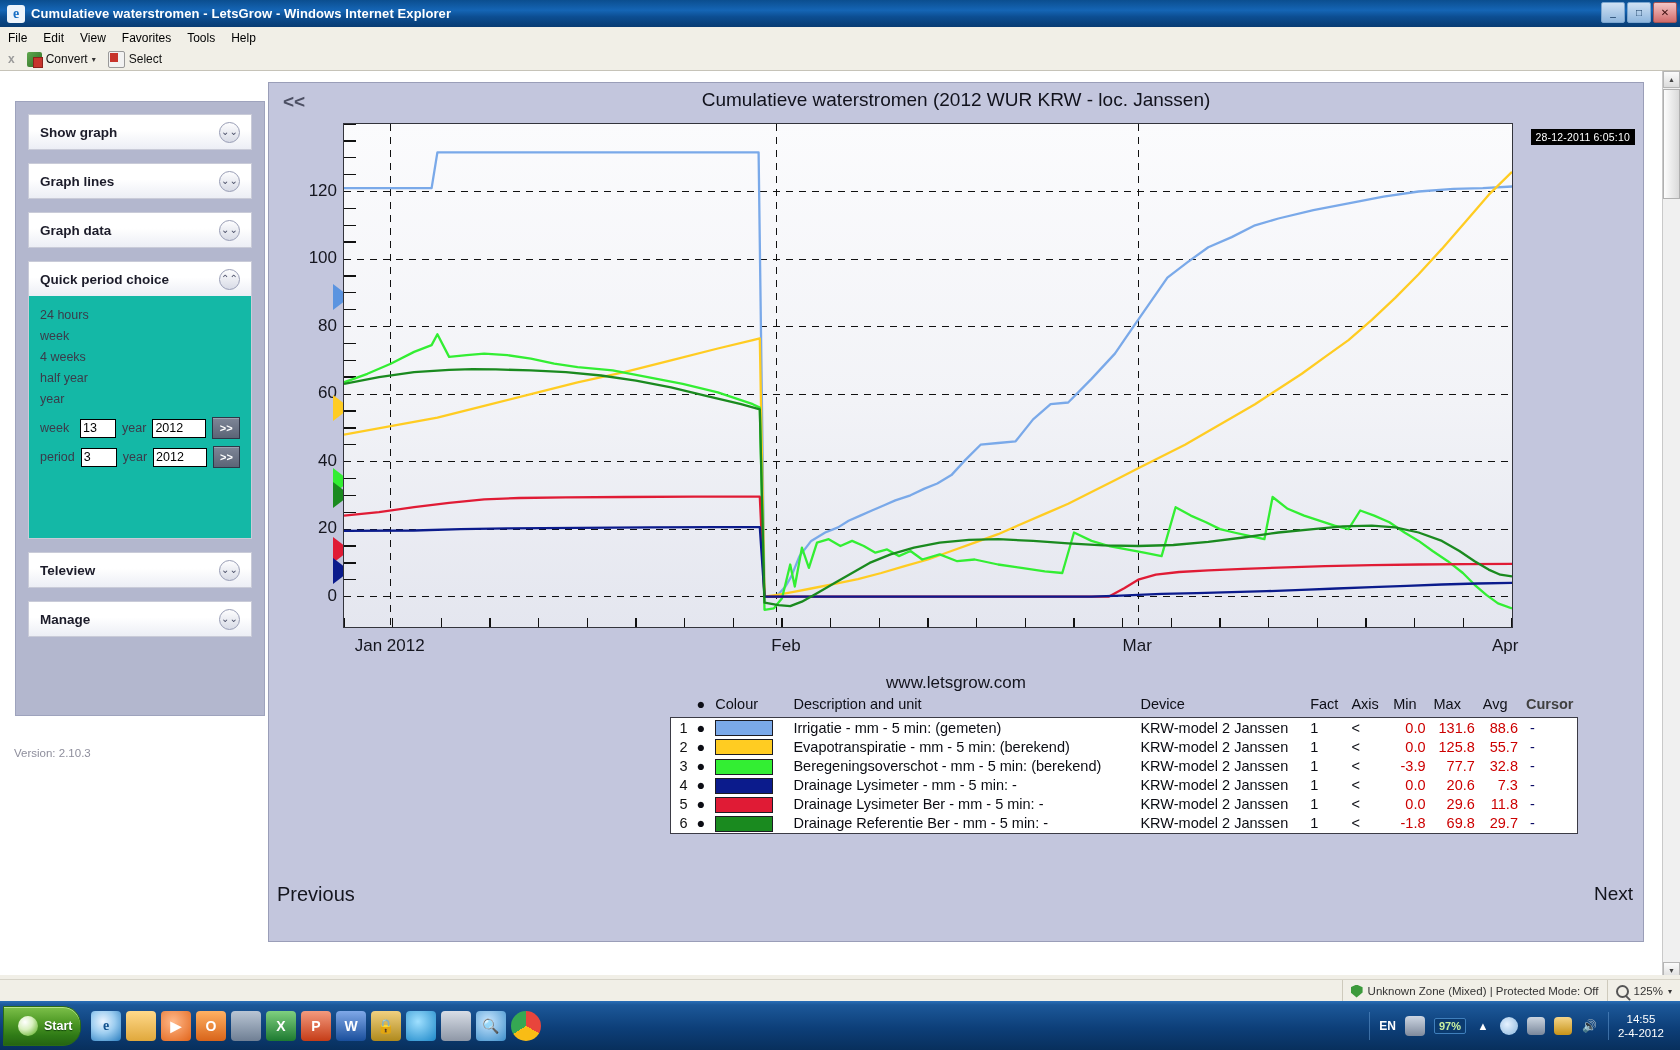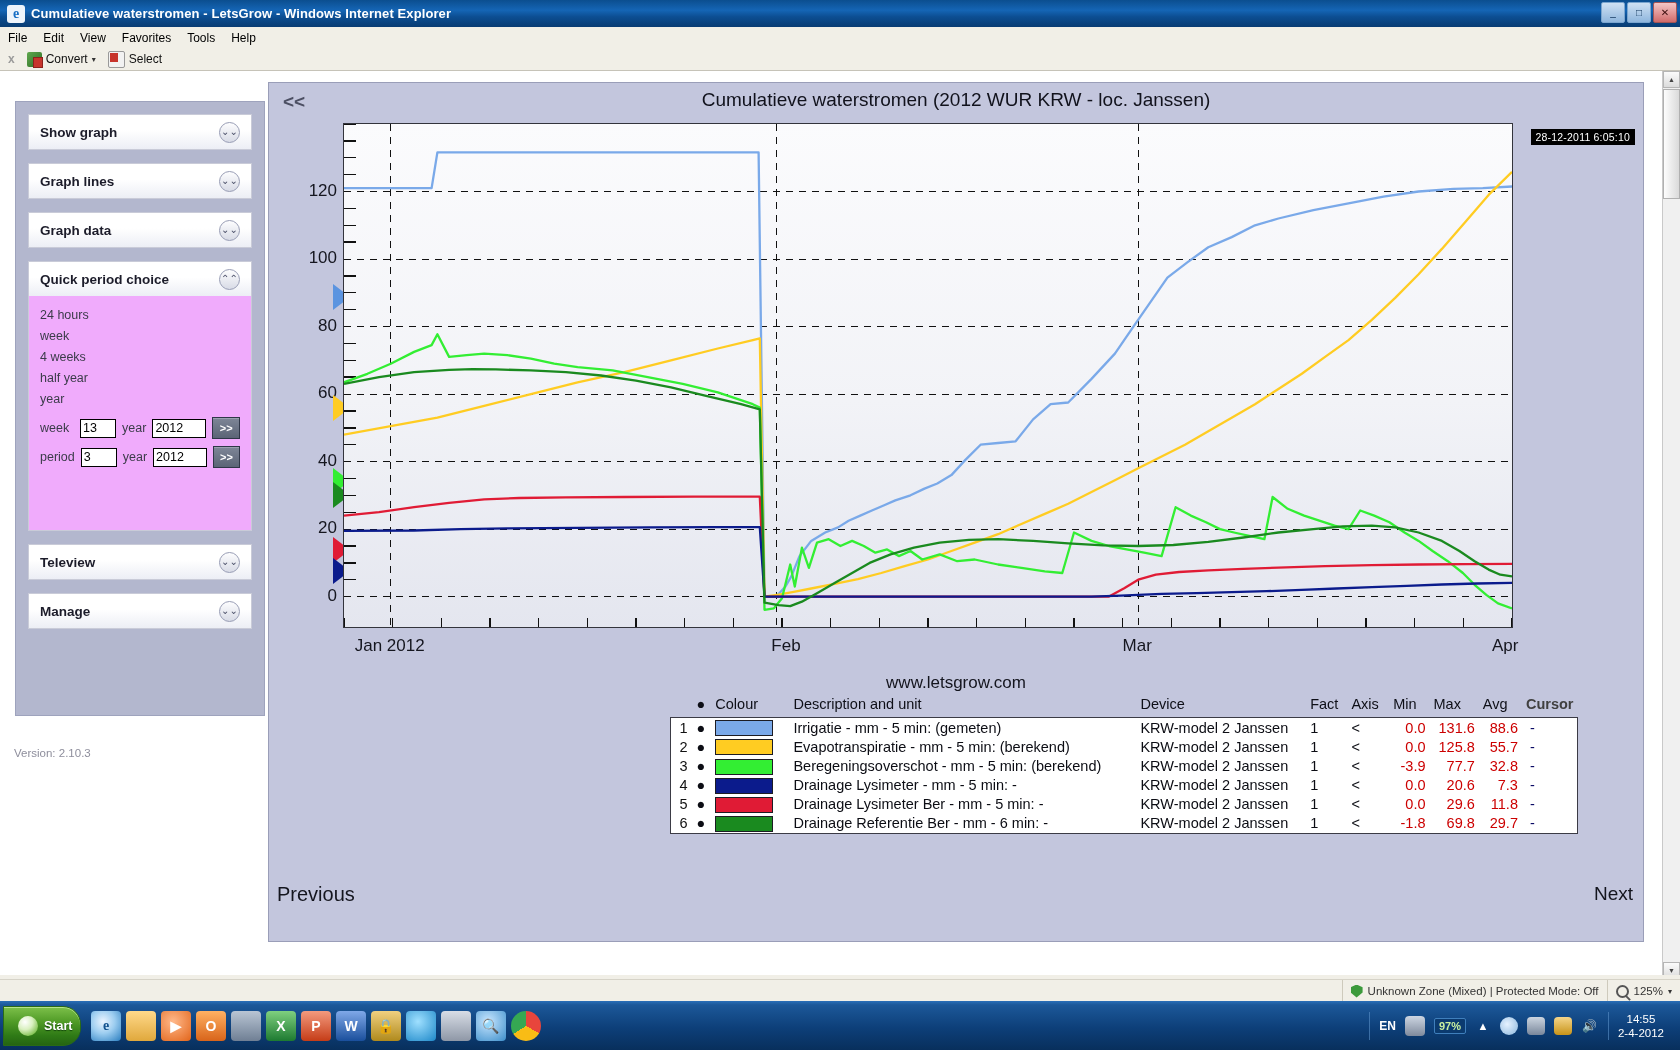--- a/index.html
+++ b/index.html
@@ -71,7 +71,7 @@
     border:1px solid #989db5;display:flex;align-items:center;justify-content:center;
     font-size:10px;color:#4a4f68;line-height:1;
   }
-  .panel-body{background:#f0abfc;padding:9px 11px 16px 11px;}
+  .panel-body{background:#14b8a6;padding:9px 11px 24px 11px;}
   .qp-link{font-size:12.5px;color:#3b3b4a;line-height:21px;cursor:pointer;}
   .qp-row{display:flex;align-items:center;gap:6px;margin-top:7px;}
   .qp-row label{font-size:12.5px;color:#3b3b4a;}

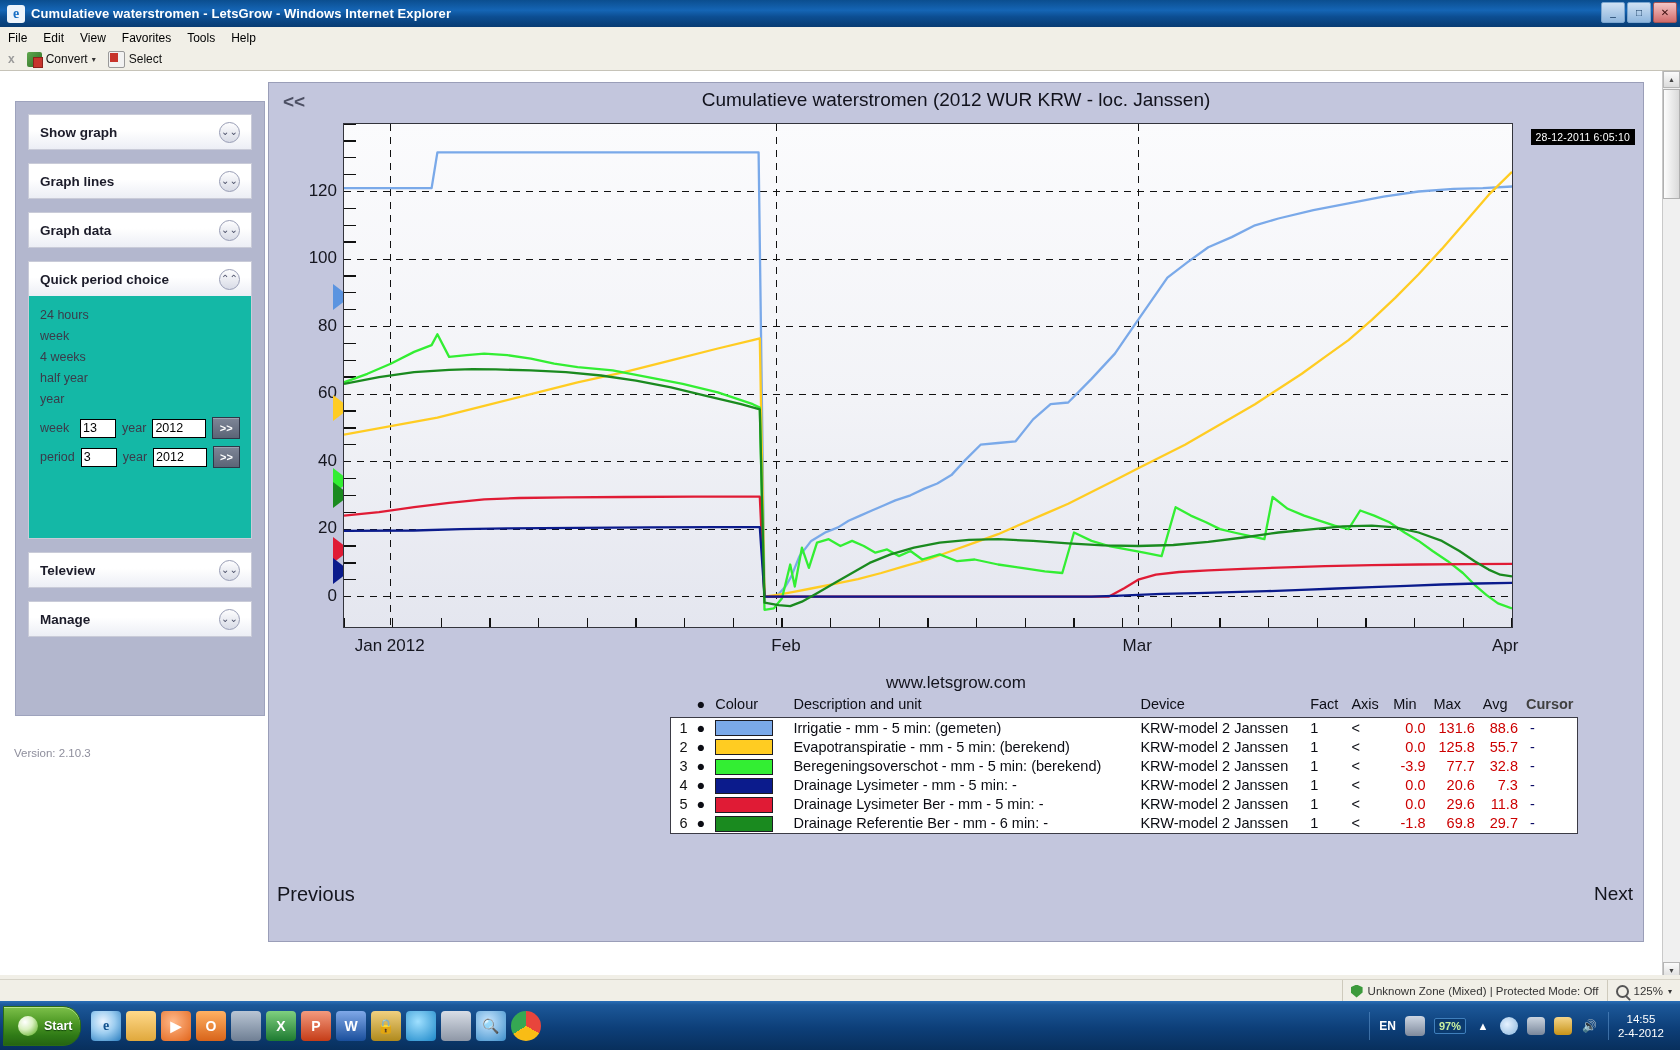--- a/index.html
+++ b/index.html
@@ -501,7 +501,7 @@
                   <td class="idx">6</td>
                   <td class="dot">●</td>
                   <td><span class="swatch" style="background:#1a8a1f"></span></td>
-                  <td>Drainage Referentie Ber - mm - 6 min: -</td>
+                  <td>Drainage Referentie Ber - mm - 5 min: -</td>
                   <td>KRW-model 2 Janssen</td>
                   <td>1</td>
                   <td>&lt;</td>

